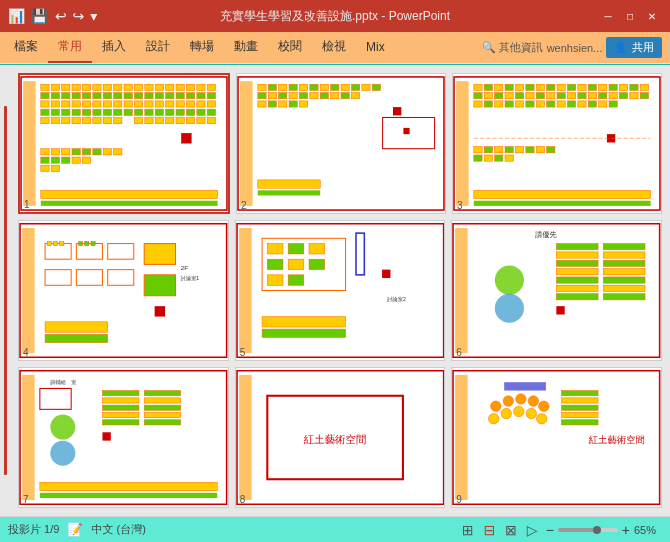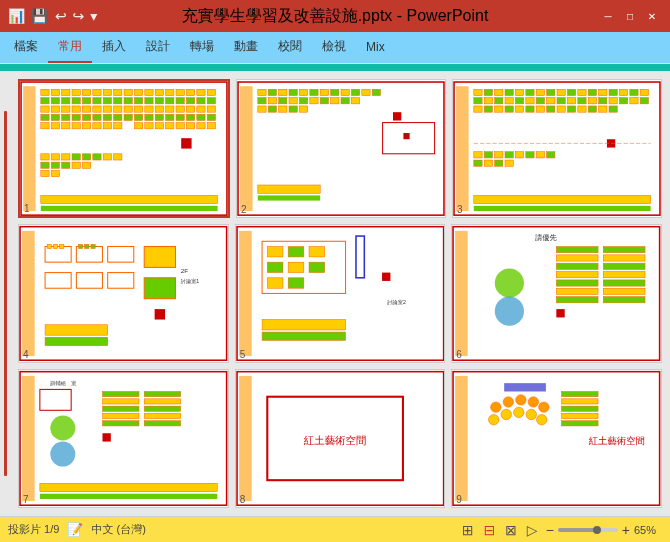--- a/index.html
+++ b/index.html
@@ -33,8 +33,8 @@
       position: absolute;
       left: 50%;
       transform: translateX(-50%);
-      font-size: 16px;
-      color: #000000;
+      font-size: 12px;
+      color: #e5e5e5;
     }
     .title-bar-controls {
       display: flex;

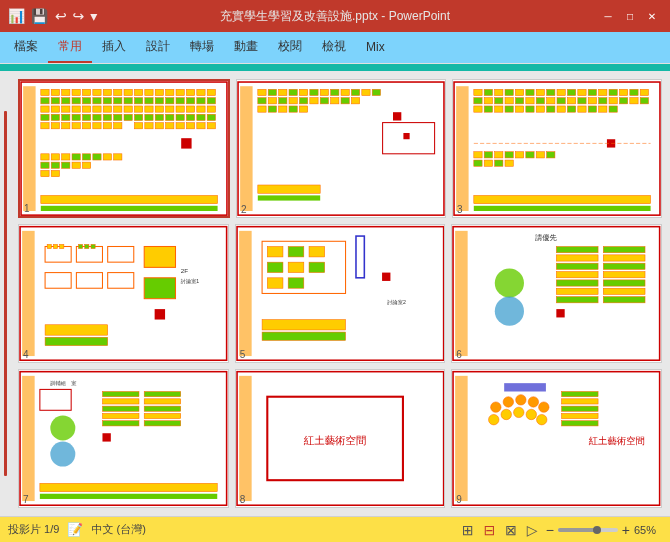--- a/index.html
+++ b/index.html
@@ -66,8 +66,8 @@
 
     
     .ribbon {
-      background: #7dd3fc;
-      border-bottom: 7px solid #14b8a6;
+      background: #fdba74;
+      border-bottom: 1px solid #14b8a6;
       text-align: center;
     }
     .ribbon-tabs {

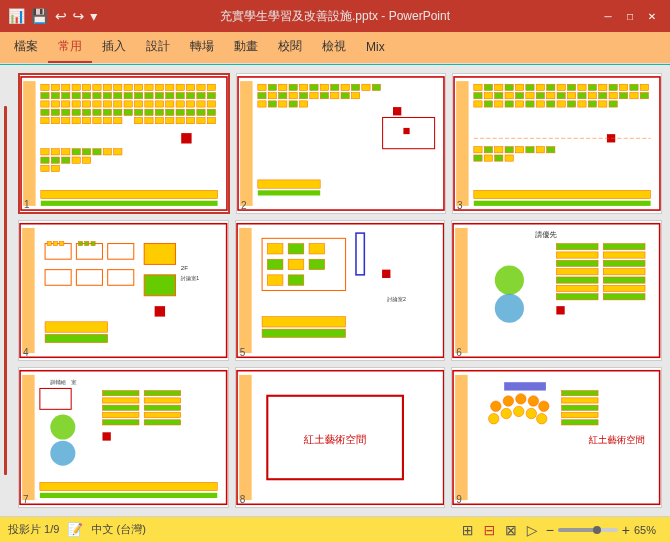--- a/index.html
+++ b/index.html
@@ -251,6 +251,14 @@
     <div class="ribbon-tab">校閱</div>
     <div class="ribbon-tab">檢視</div>
     <div class="ribbon-tab">Mix</div>
+    <div class="ribbon-tab-right">
+      <span style="font-size:11px; color:#555;">🔍 其他資訊</span>
+      <span style="font-size:11px; color:#555;">wenhsien...</span>
+      <div class="ribbon-share">
+        <span>👤</span>
+        <span>共用</span>
+      </div>
+    </div>
   </div>
 </div>
 

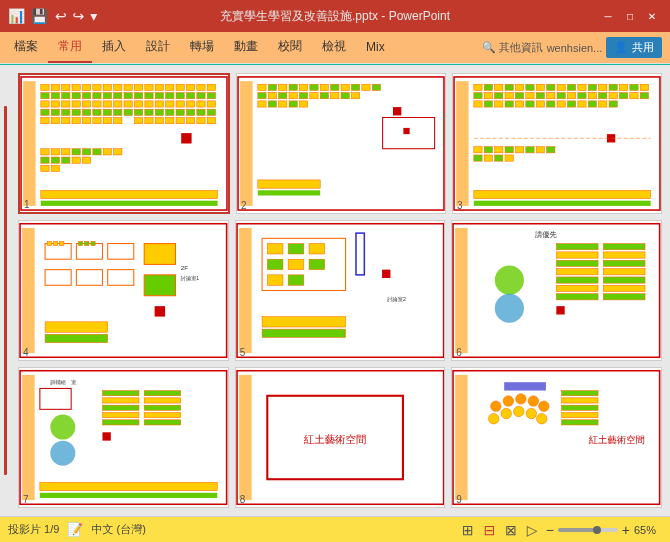--- a/index.html
+++ b/index.html
@@ -173,7 +173,7 @@
     
     .status-bar {
       height: 26px;
-      background: #fde047;
+      background: #5eead4;
       border-top: 1px solid #d0d0d0;
       display: flex;
       align-items: center;

